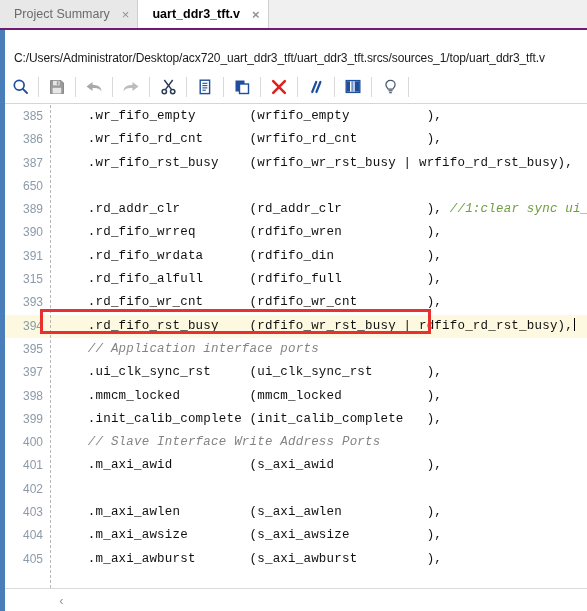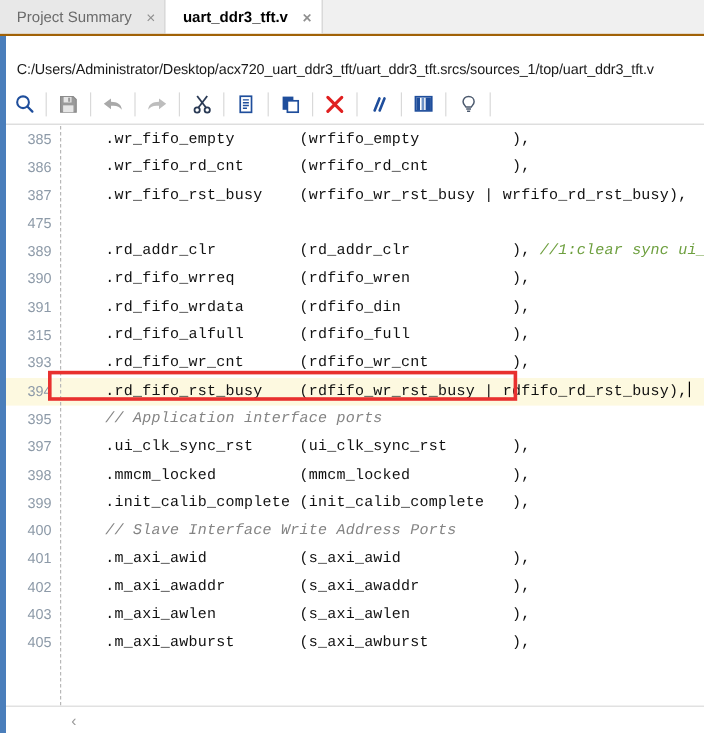--- a/index.html
+++ b/index.html
@@ -32,7 +32,7 @@
     position: relative;
     height: 30px;
     background: #f0f0f0;
-    border-bottom: 2px solid #a16207;
+    border-bottom: 2px solid #701a75;
     display: flex;
     align-items: stretch;
     box-sizing: border-box;

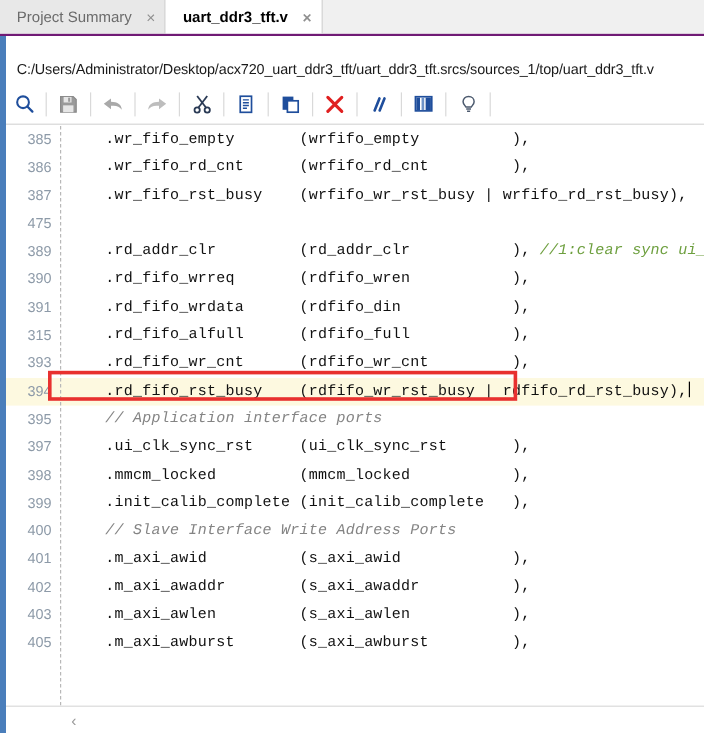--- a/index.html
+++ b/index.html
@@ -366,7 +366,7 @@
       <div class="code-row"><span class="lineno">385</span><span class="code-text">    .wr_fifo_empty       (wrfifo_empty          ),</span></div>
       <div class="code-row"><span class="lineno">386</span><span class="code-text">    .wr_fifo_rd_cnt      (wrfifo_rd_cnt         ),</span></div>
       <div class="code-row"><span class="lineno">387</span><span class="code-text">    .wr_fifo_rst_busy    (wrfifo_wr_rst_busy | wrfifo_rd_rst_busy),</span></div>
-      <div class="code-row"><span class="lineno">475</span><span class="code-text"></span></div>
+      <div class="code-row"><span class="lineno">650</span><span class="code-text"></span></div>
       <div class="code-row"><span class="lineno">389</span><span class="code-text">    .rd_addr_clr         (rd_addr_clr           ), <span class="cmt-green">//1:clear sync ui_clk</span></span></div>
       <div class="code-row"><span class="lineno">390</span><span class="code-text">    .rd_fifo_wrreq       (rdfifo_wren           ),</span></div>
       <div class="code-row"><span class="lineno">391</span><span class="code-text">    .rd_fifo_wrdata      (rdfifo_din            ),</span></div>

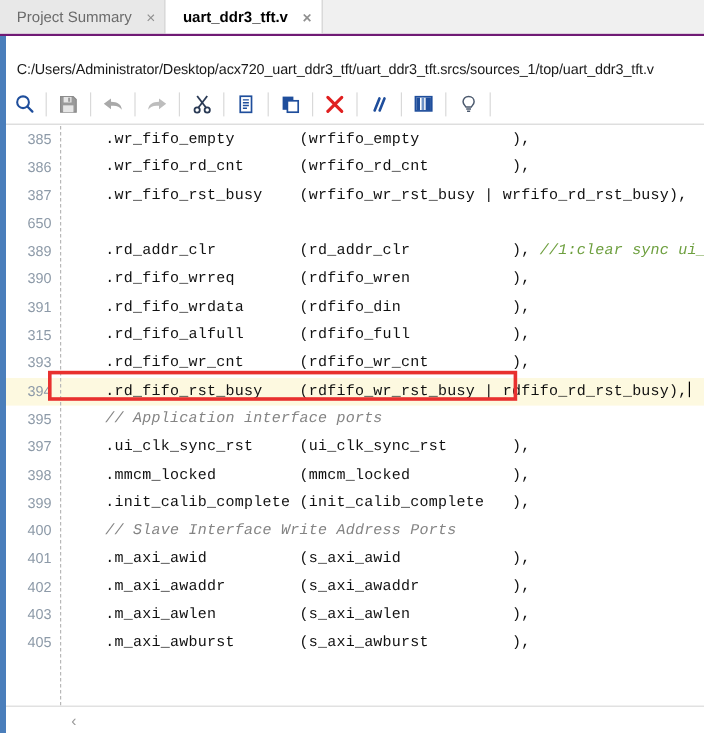--- a/index.html
+++ b/index.html
@@ -379,7 +379,7 @@
       <div class="code-row"><span class="lineno">399</span><span class="code-text">    .init_calib_complete (init_calib_complete   ),</span></div>
       <div class="code-row"><span class="lineno">400</span><span class="code-text"><span class="cmt">    // Slave Interface Write Address Ports</span></span></div>
       <div class="code-row"><span class="lineno">401</span><span class="code-text">    .m_axi_awid          (s_axi_awid            ),</span></div>
-      <div class="code-row"><span class="lineno">402</span><span class="code-text">    .m_axi_awaddr        (s_axi_awaddr          ),</span></div>
+      <div class="code-row"><span class="lineno">402</span></div>
       <div class="code-row"><span class="lineno">403</span><span class="code-text">    .m_axi_awlen         (s_axi_awlen           ),</span></div>
       <div class="code-row"><span class="lineno">405</span><span class="code-text">    .m_axi_awburst       (s_axi_awburst         ),</span></div>
     </div>

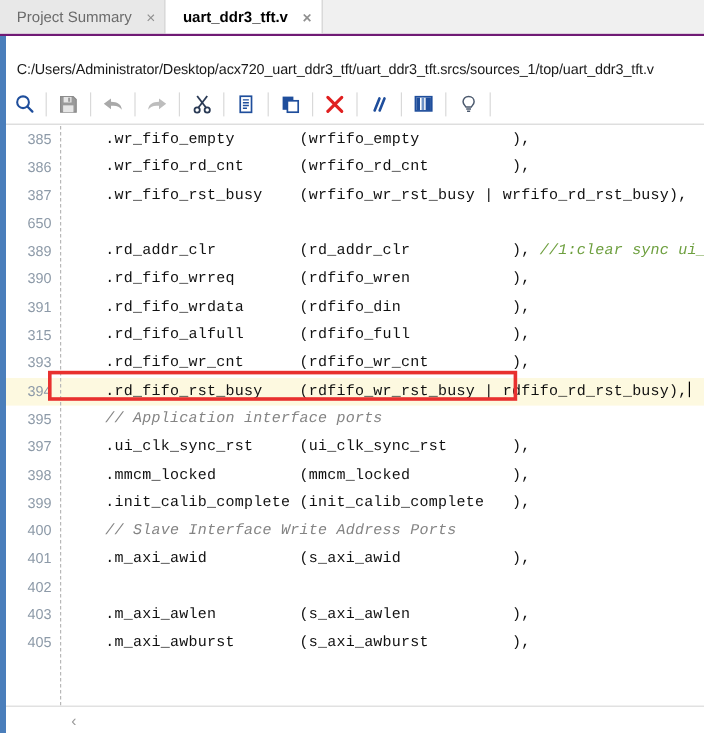--- a/index.html
+++ b/index.html
@@ -381,6 +381,7 @@
       <div class="code-row"><span class="lineno">401</span><span class="code-text">    .m_axi_awid          (s_axi_awid            ),</span></div>
       <div class="code-row"><span class="lineno">402</span></div>
       <div class="code-row"><span class="lineno">403</span><span class="code-text">    .m_axi_awlen         (s_axi_awlen           ),</span></div>
+      <div class="code-row"><span class="lineno">404</span><span class="code-text">    .m_axi_awsize        (s_axi_awsize          ),</span></div>
       <div class="code-row"><span class="lineno">405</span><span class="code-text">    .m_axi_awburst       (s_axi_awburst         ),</span></div>
     </div>
 </div>

